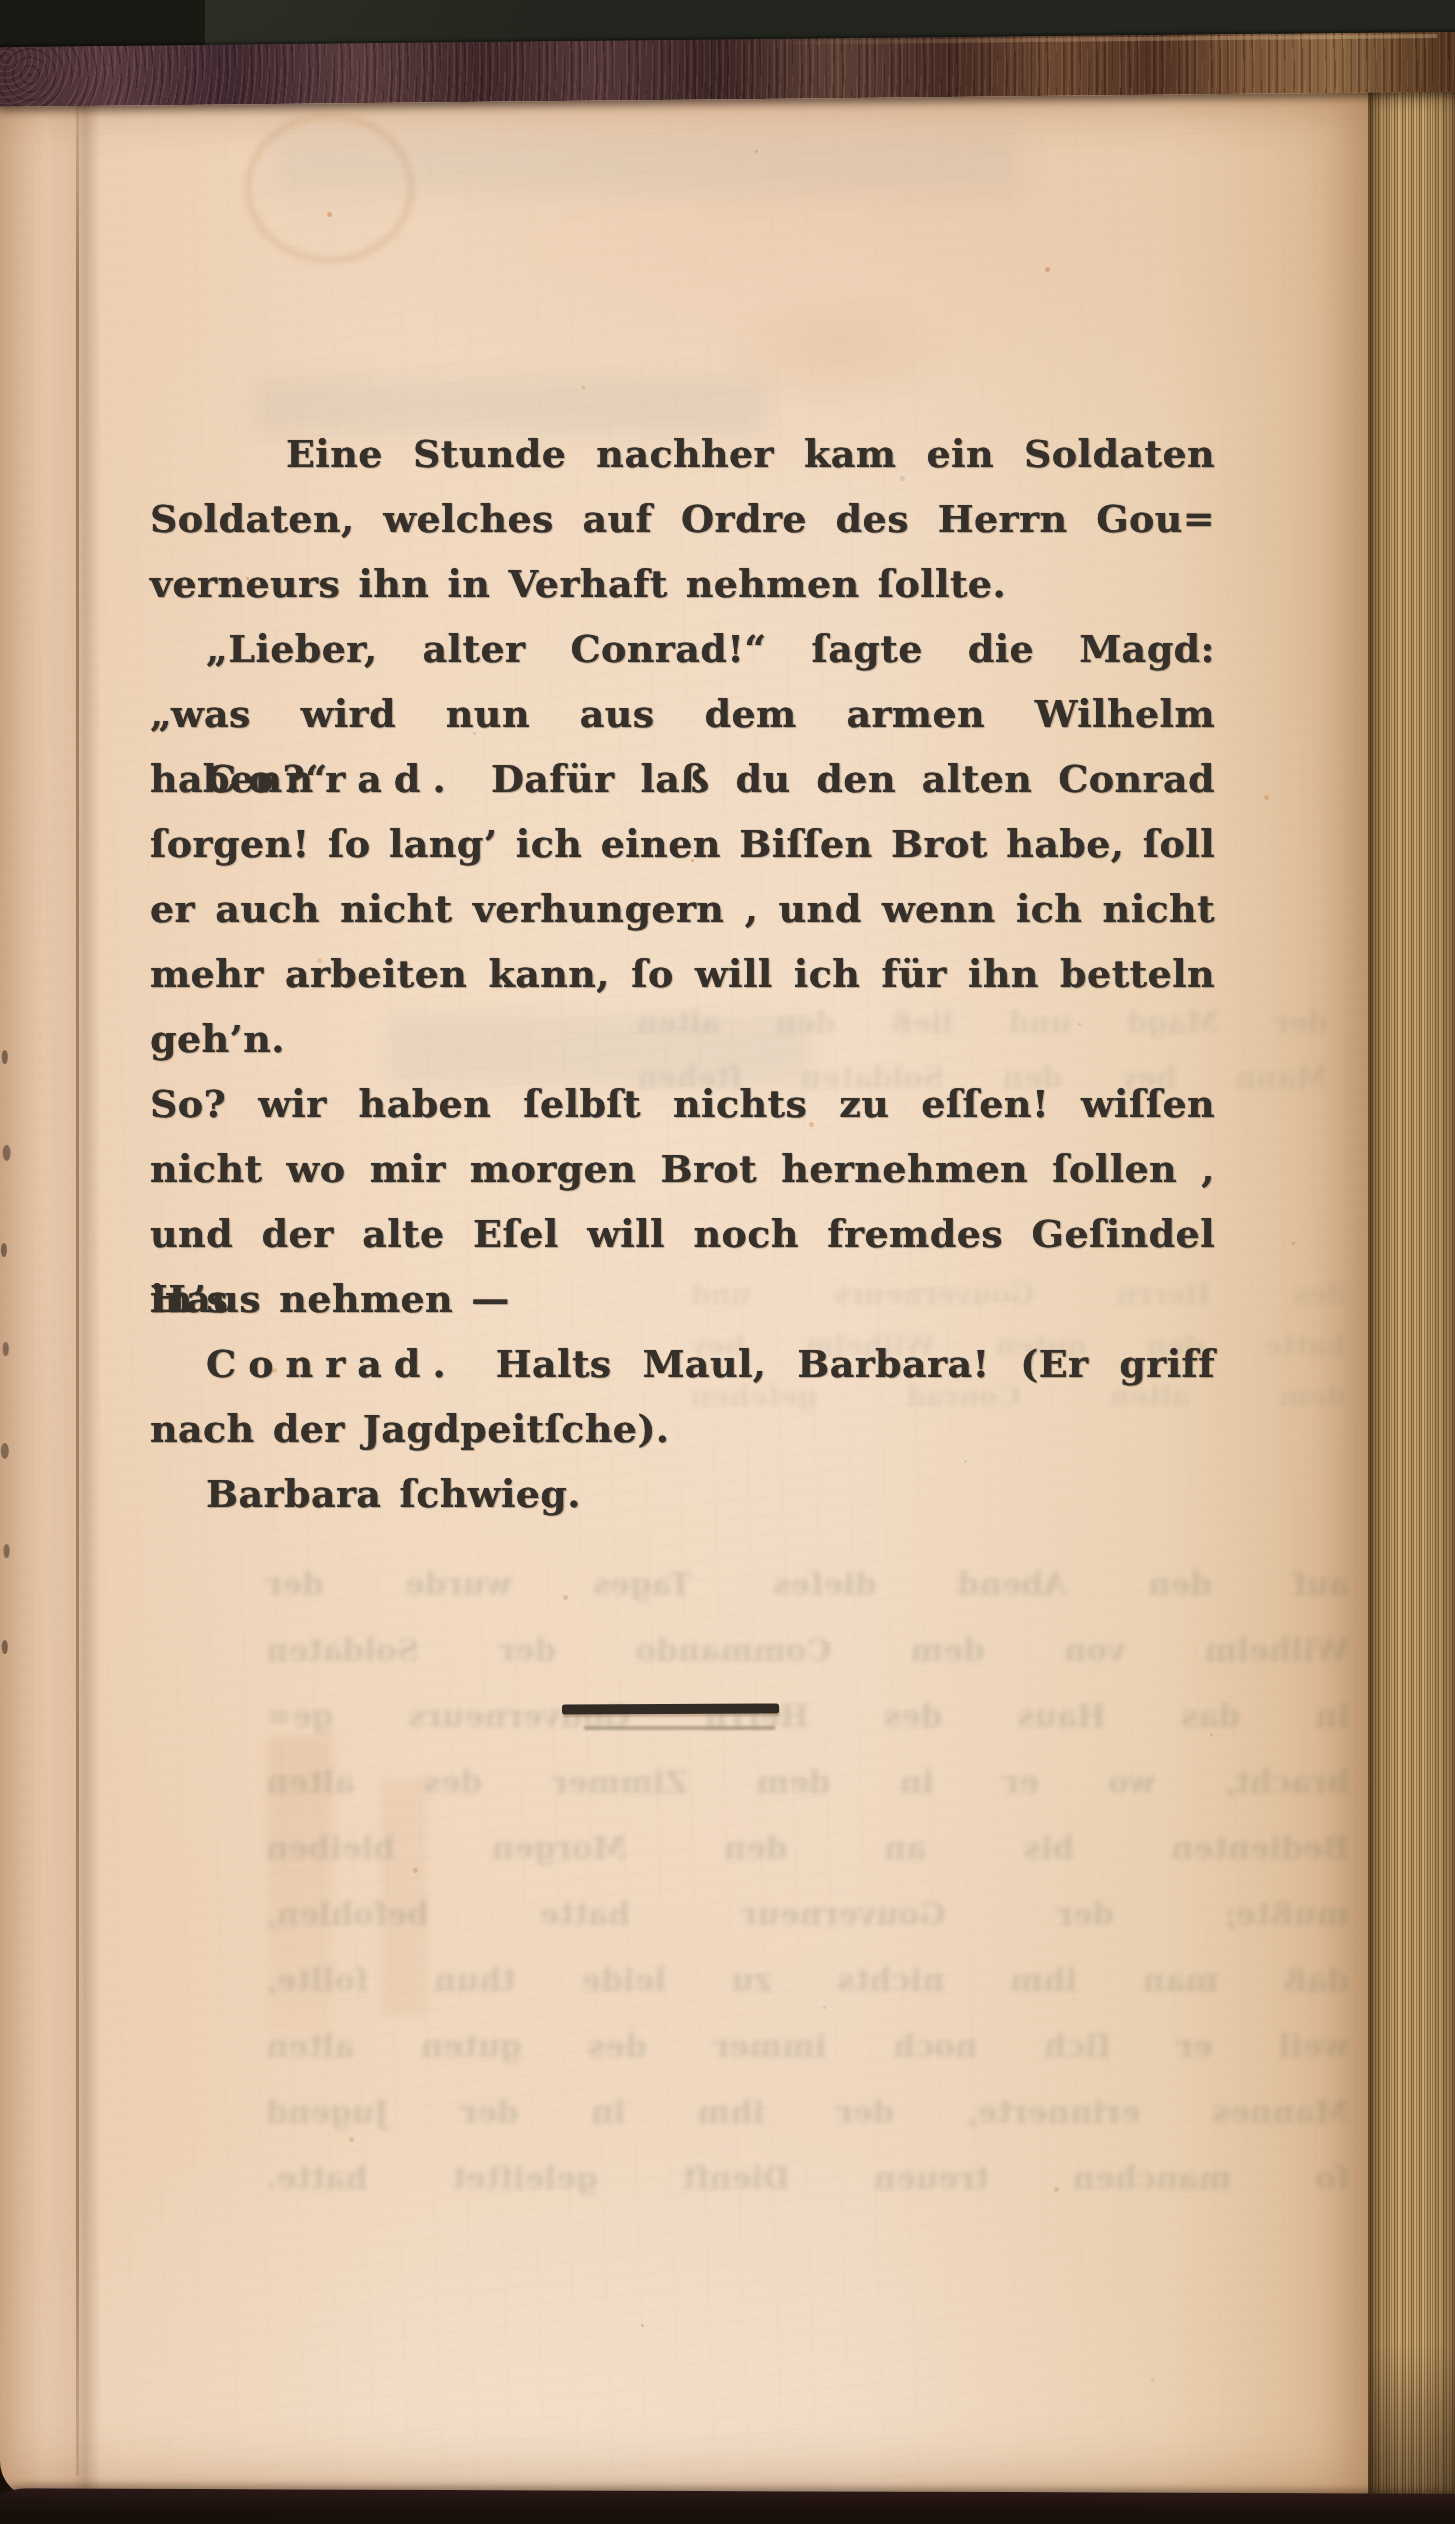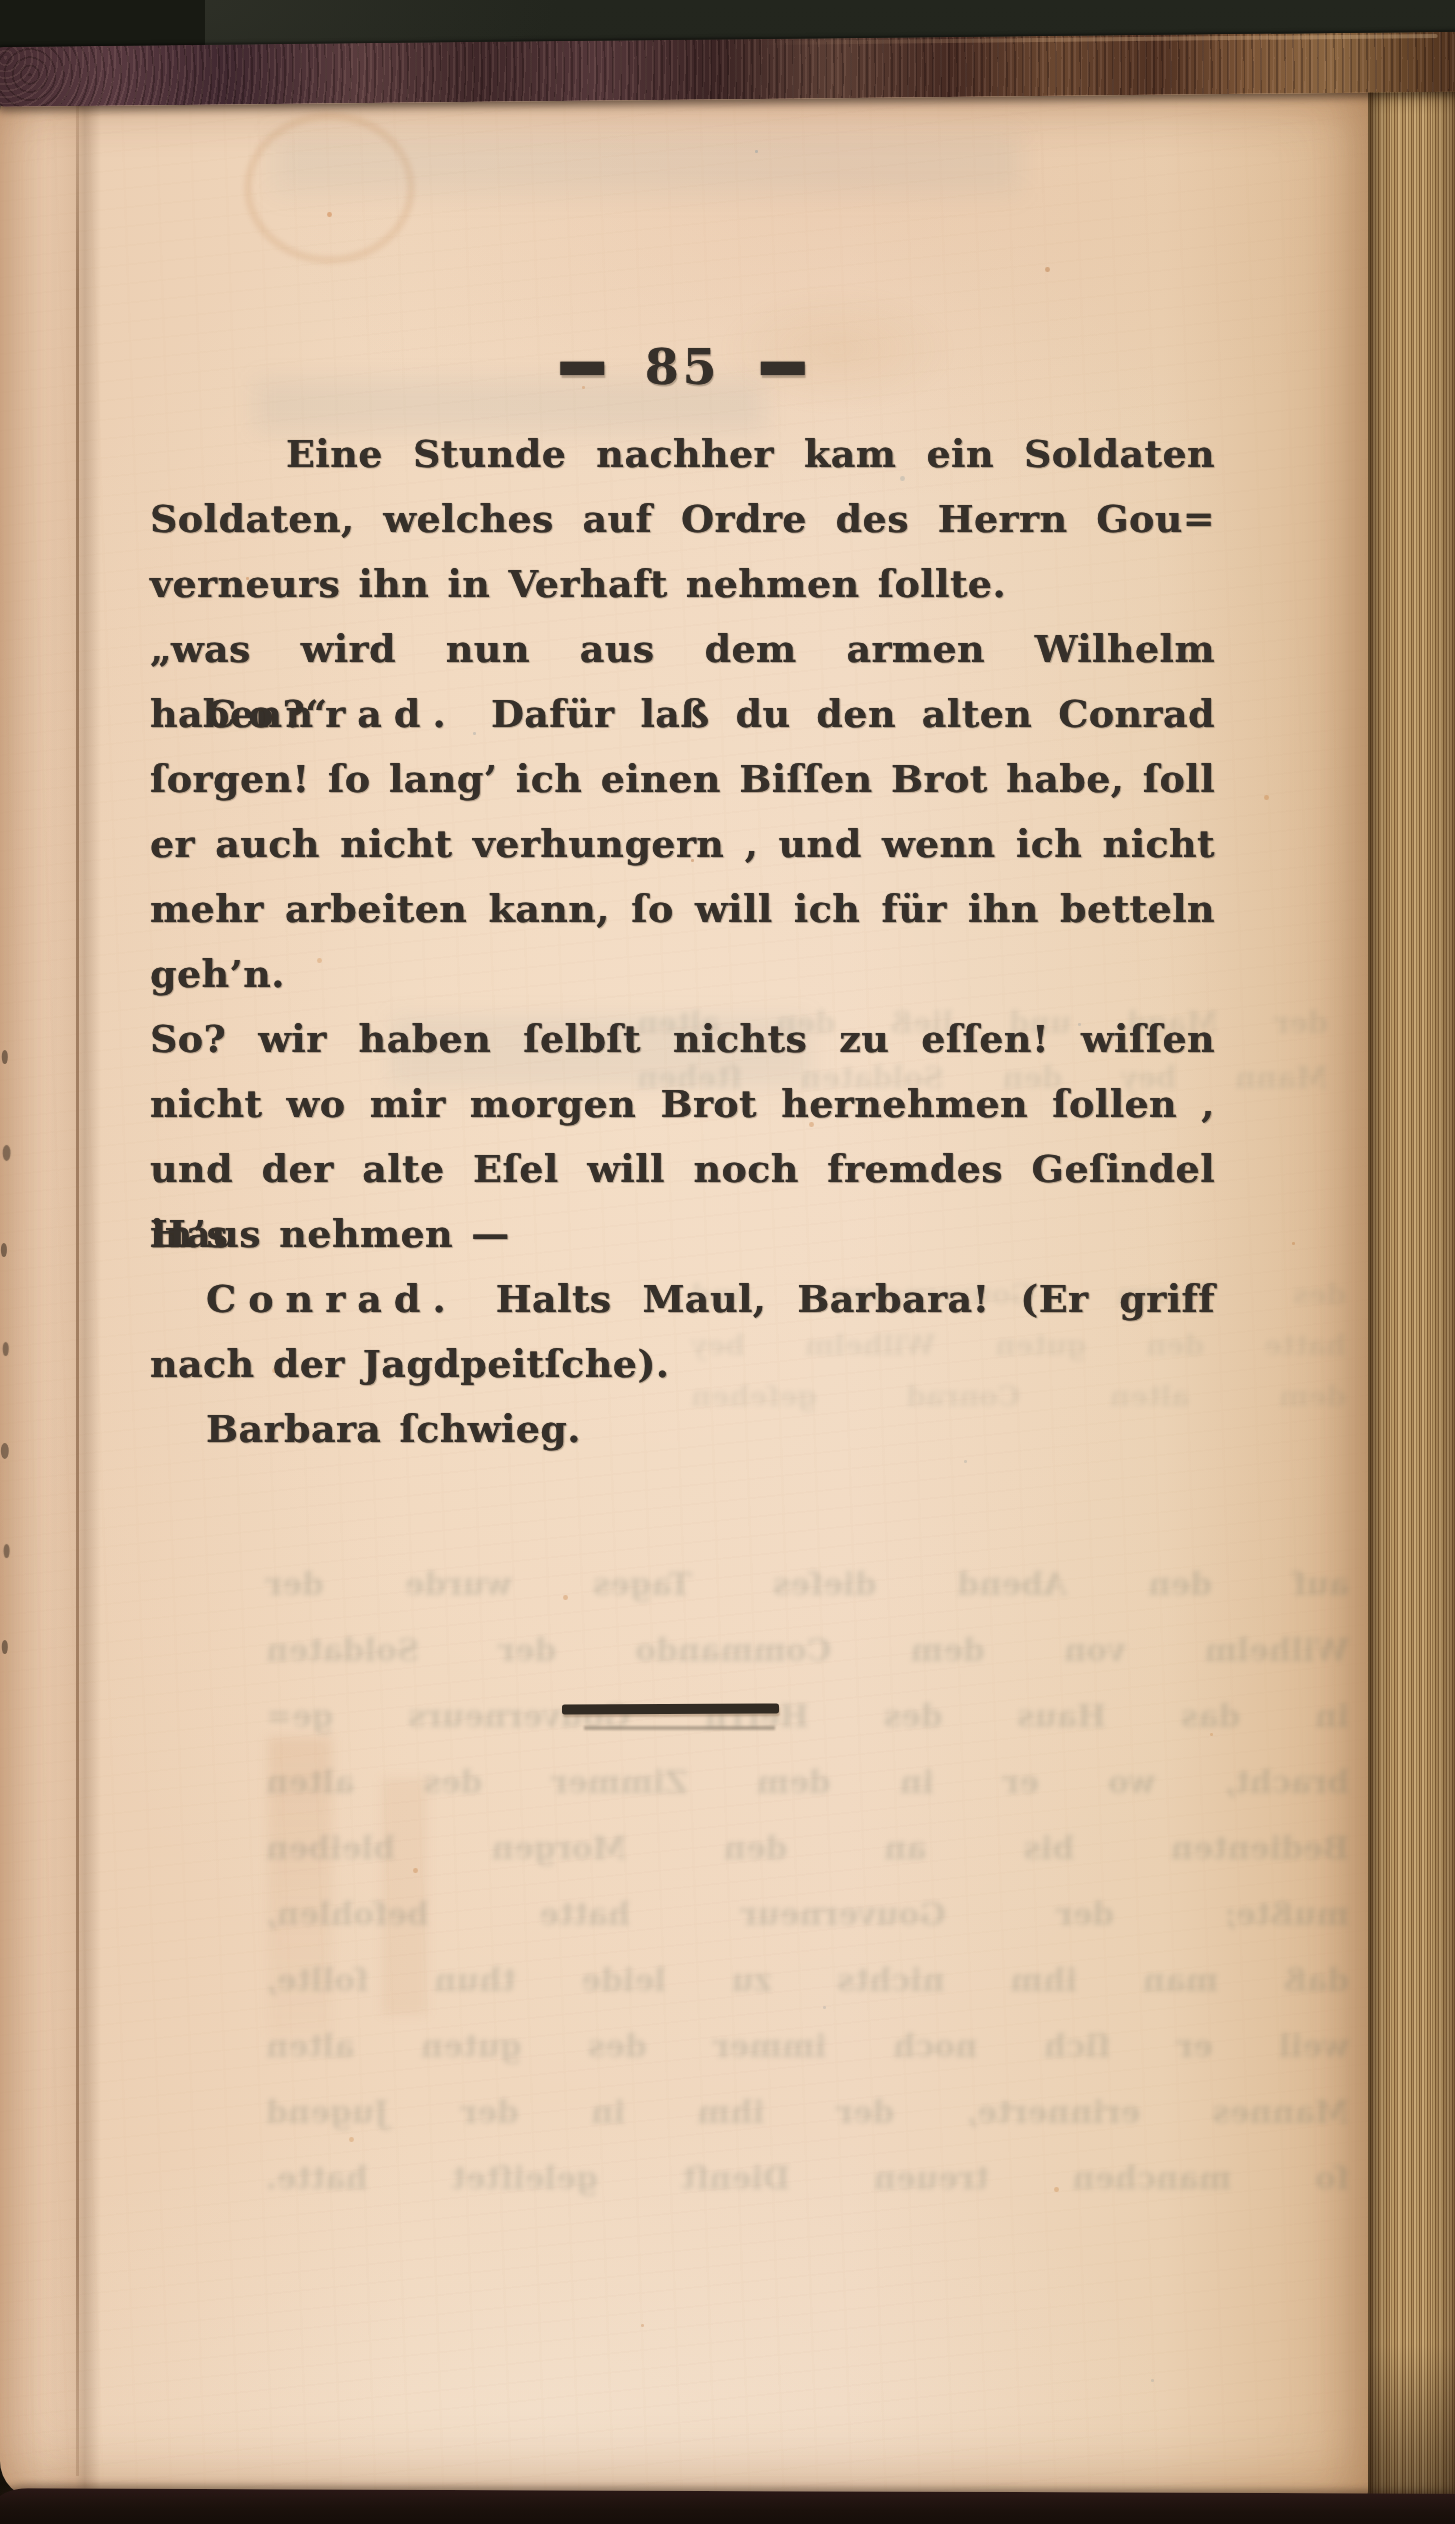--- a/index.html
+++ b/index.html
@@ -152,9 +152,6 @@
       <div class="gline">ſo manchen treuen Dienſt geleiſtet hatte.</div>
     </div>
 
-    <div class="abs pgnum ink">
-      <span class="pgdash">—</span><span class="pgno">85</span><span class="pgdash">—</span>
-    </div>
 
     <div class="abs textblock ink">
       <div class="line j ind1">Eine Stunde nachher kam ein Soldaten</div>

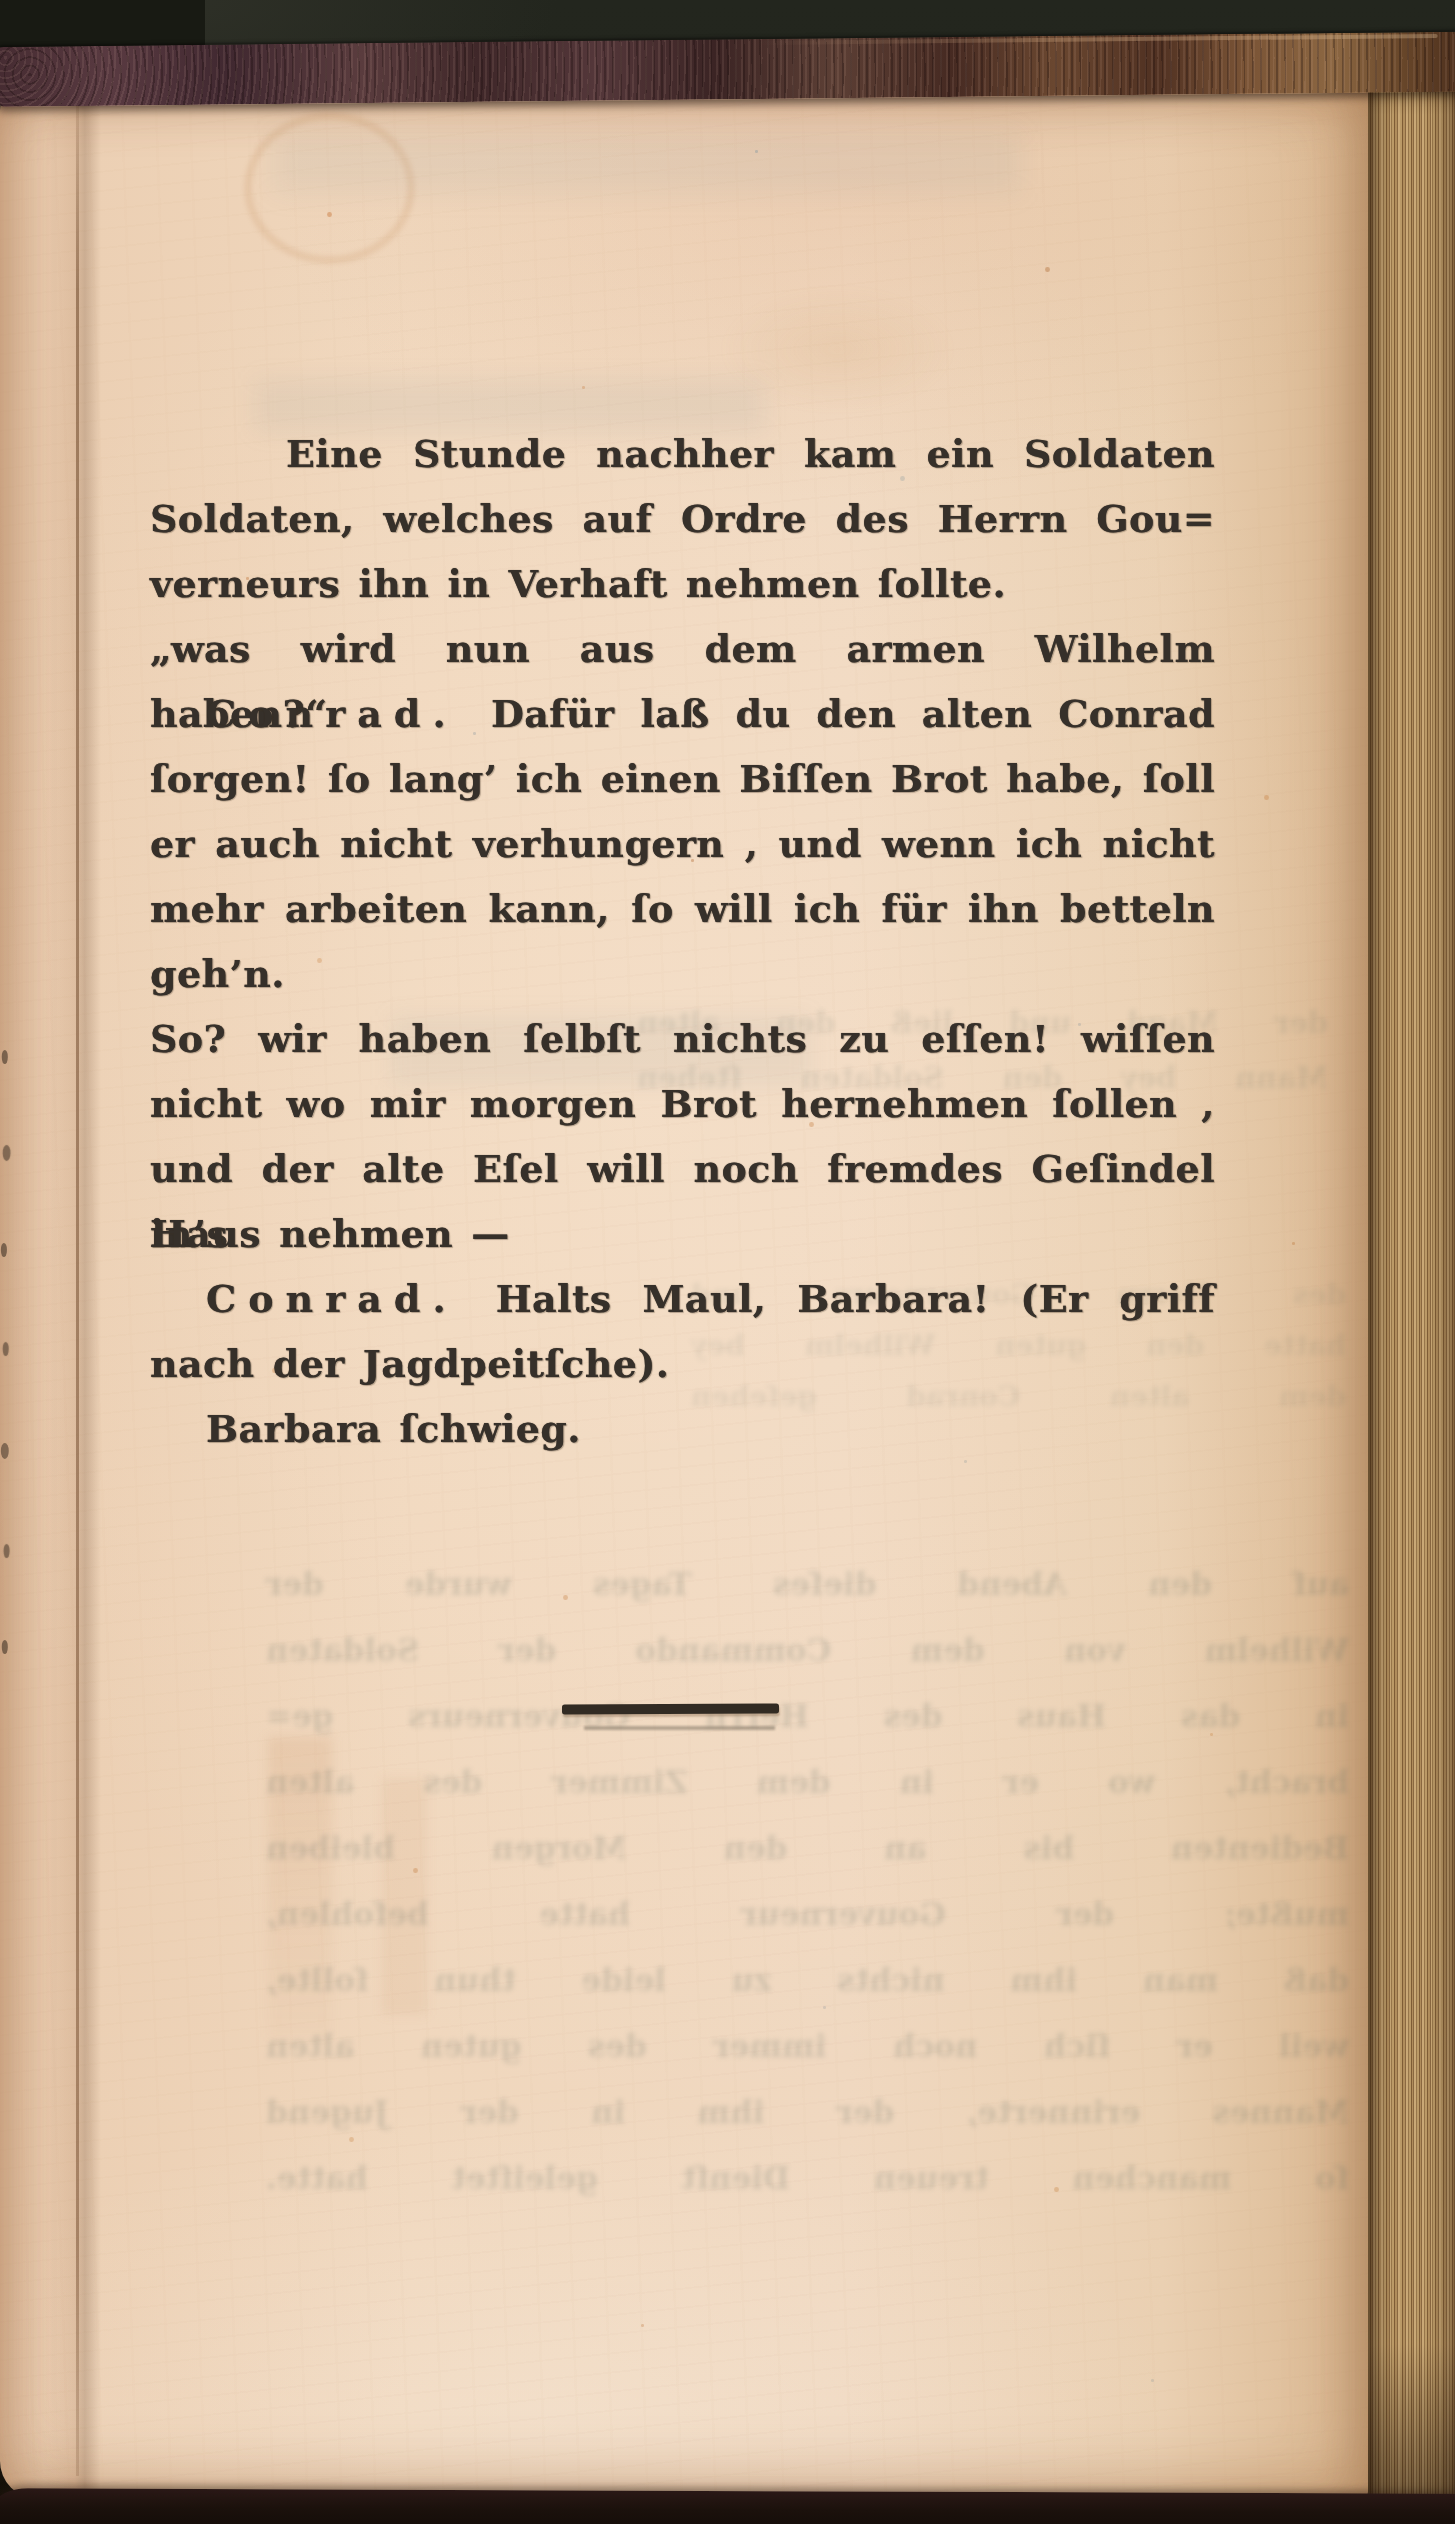--- a/index.html
+++ b/index.html
@@ -157,6 +157,7 @@
       <div class="line j ind1">Eine Stunde nachher kam ein Soldaten</div>
       <div class="line j">Soldaten, welches auf Ordre des Herrn Gou=</div>
       <div class="line l">verneurs ihn in Verhaft nehmen ſollte.</div>
+      <div class="line j ind">„Lieber, alter Conrad!“ ſagte die Magd:</div>
       <div class="line j">„was wird nun aus dem armen Wilhelm haben?“</div>
       <div class="line j ind"><span class="sperr">Conrad.</span> <span>Dafür laß du den alten Conrad</span></div>
       <div class="line j">ſorgen! ſo lang’ ich einen Biſſen Brot habe, ſoll</div>

